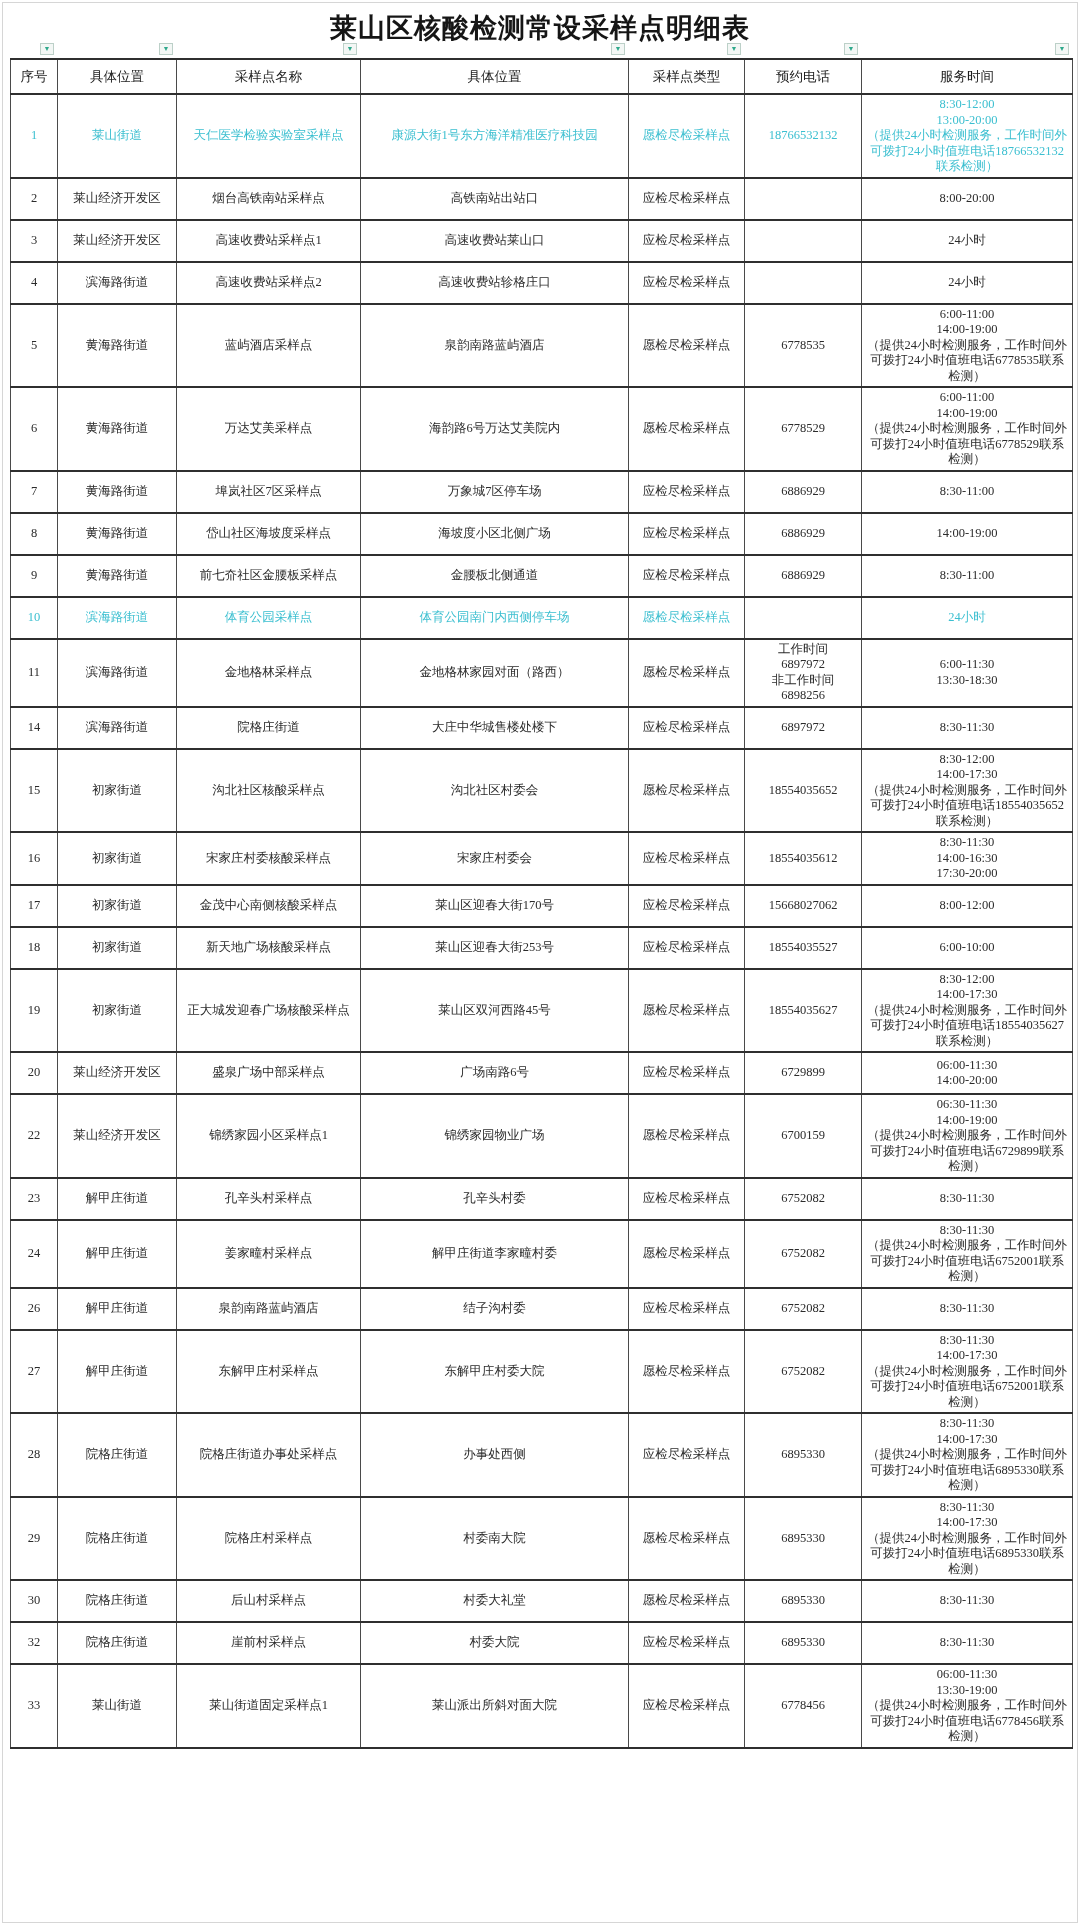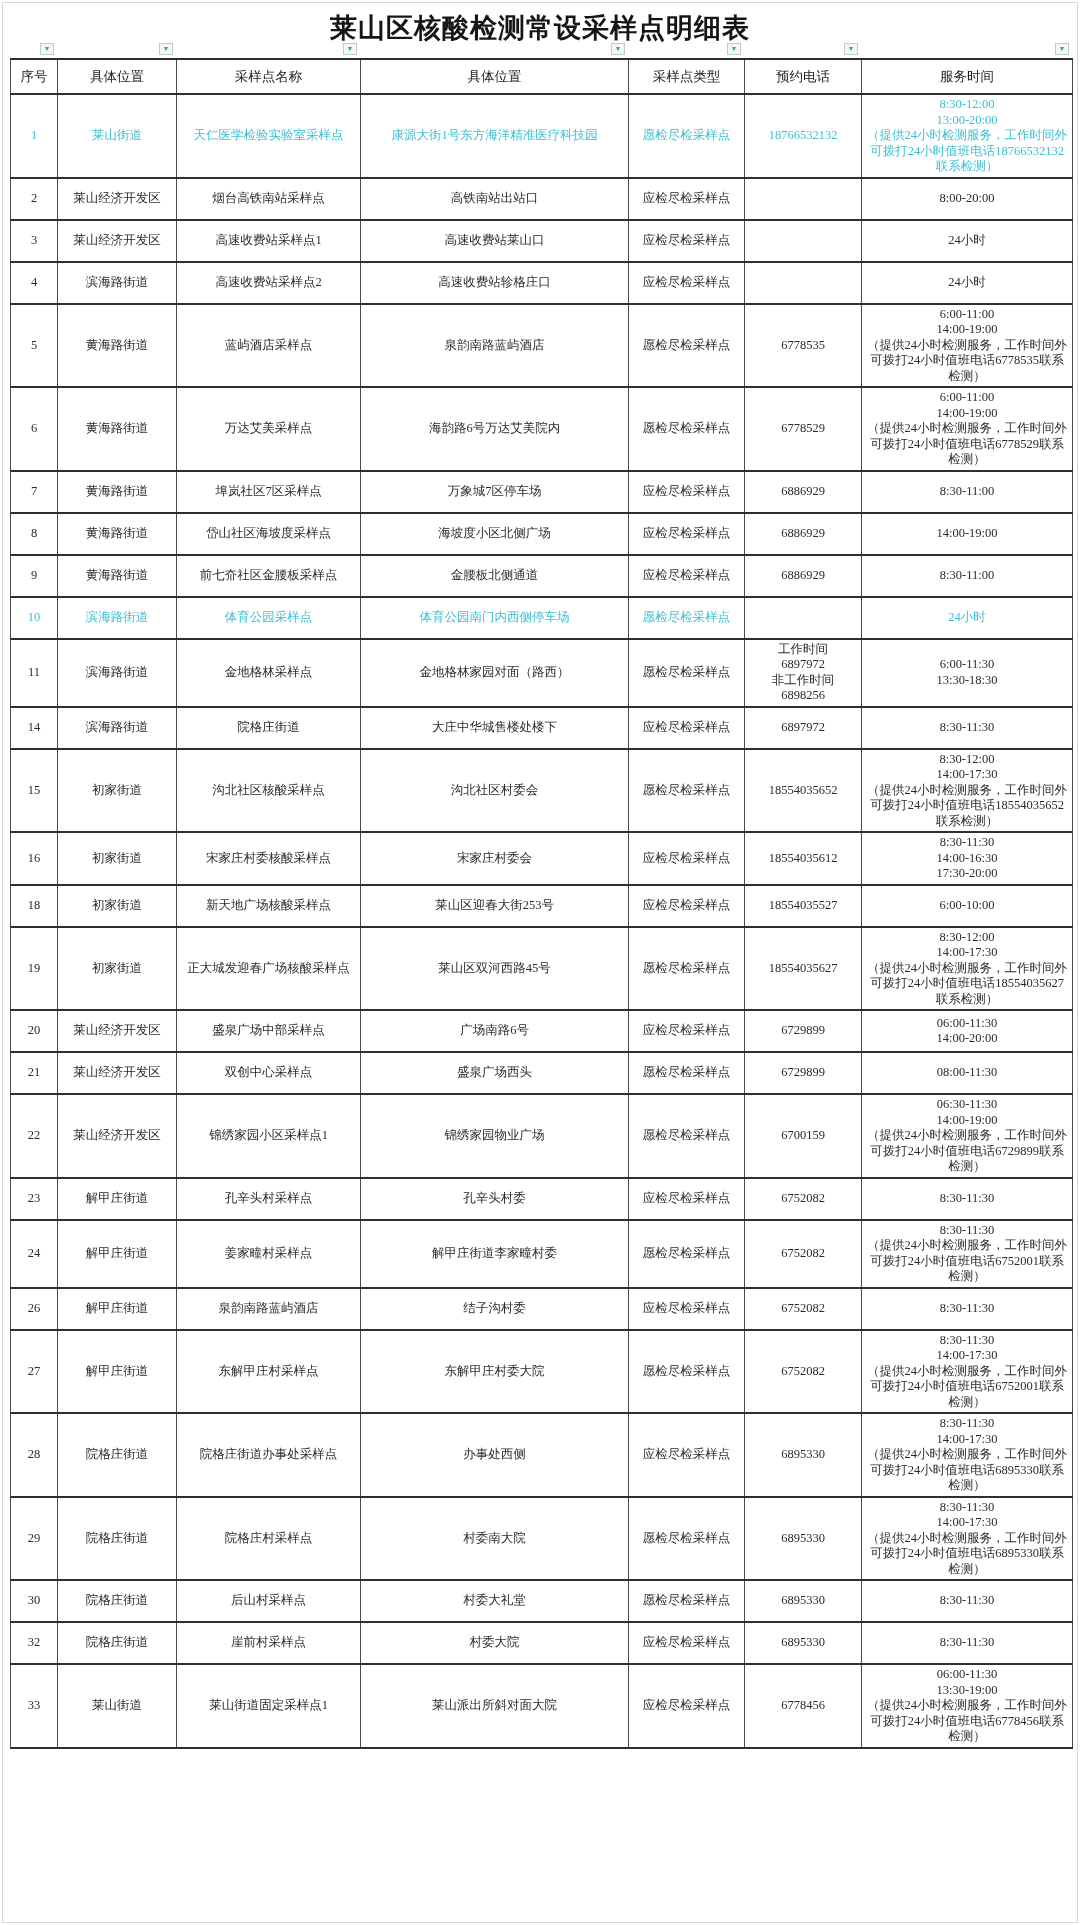--- a/index.html
+++ b/index.html
@@ -227,6 +227,15 @@
 17:30-20:00</td>
         </tr>
         <tr>
+          <td>17</td>
+          <td>初家街道</td>
+          <td>金茂中心南侧核酸采样点</td>
+          <td>莱山区迎春大街170号</td>
+          <td>应检尽检采样点</td>
+          <td>15668027062</td>
+          <td>8:00-12:00</td>
+        </tr>
+        <tr>
           <td>18</td>
           <td>初家街道</td>
           <td>新天地广场核酸采样点</td>

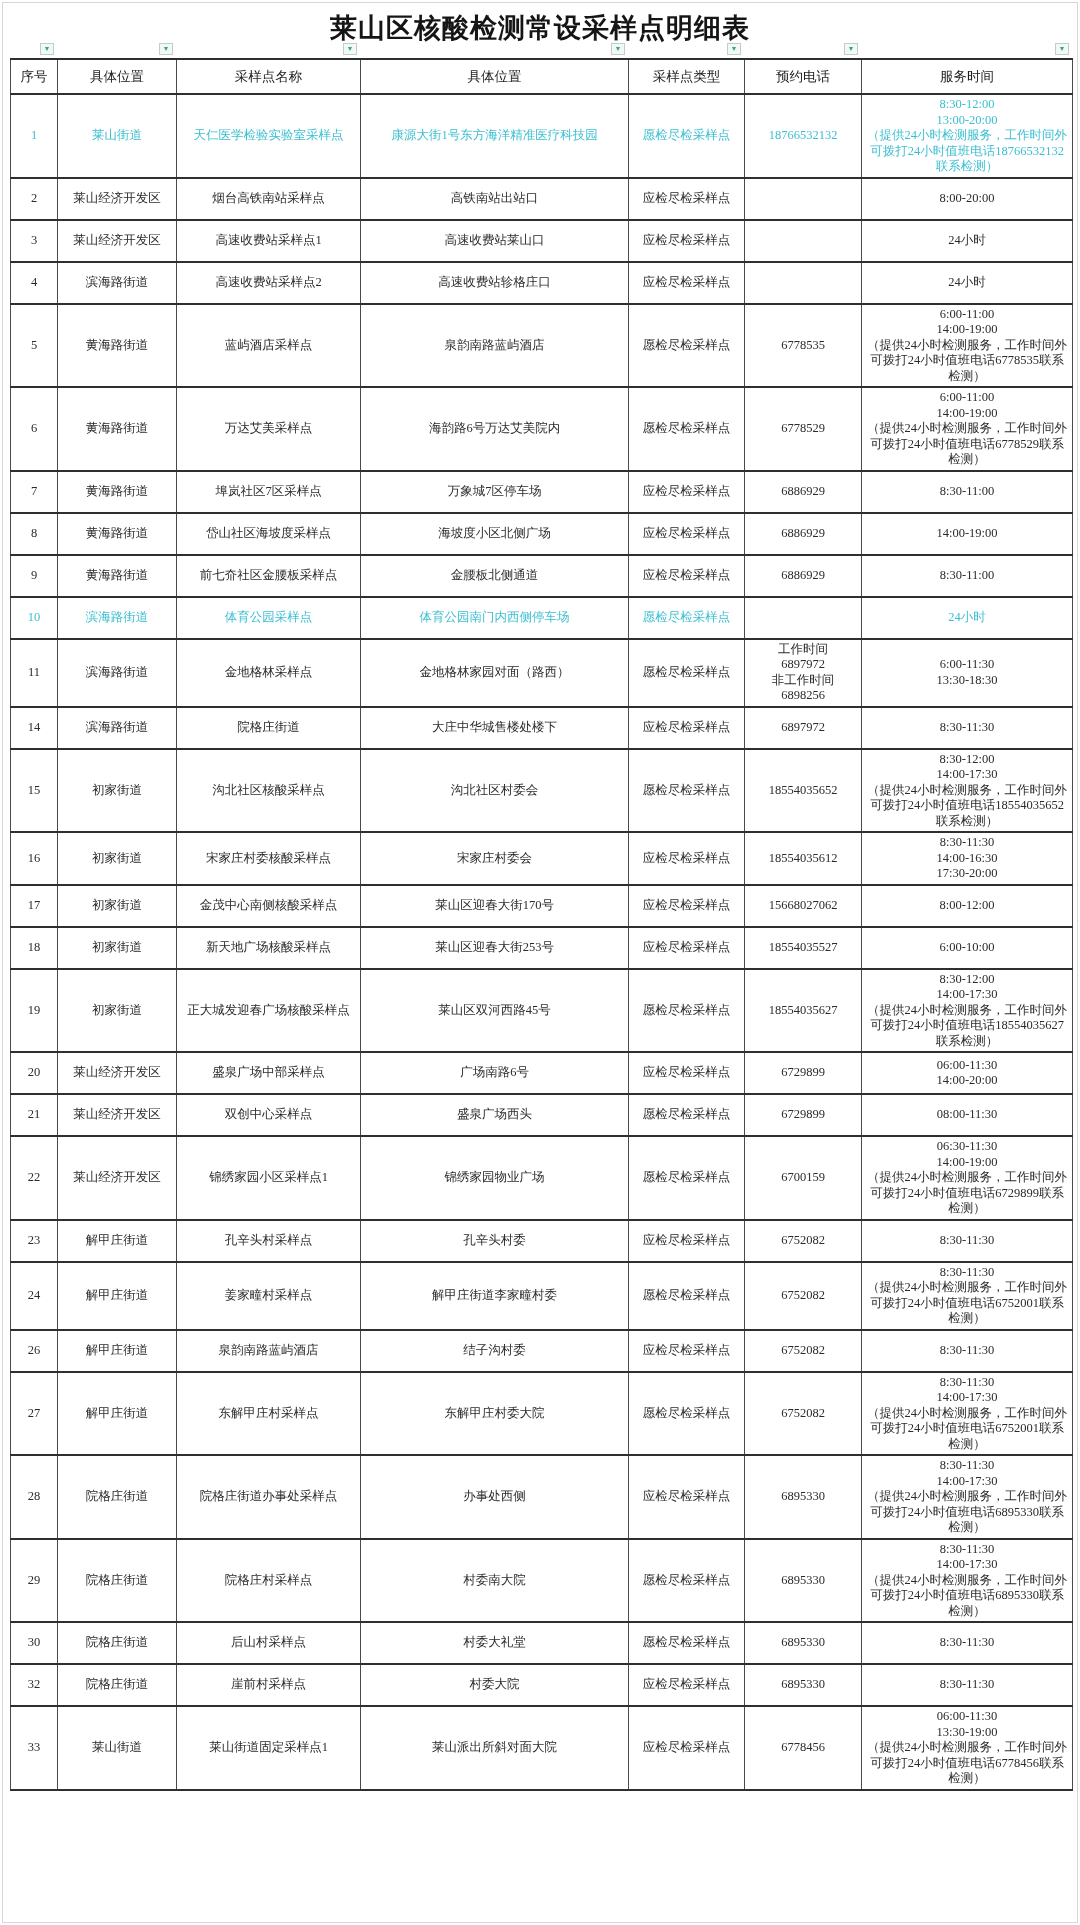--- a/index.html
+++ b/index.html
@@ -266,15 +266,6 @@
 14:00-20:00</td>
         </tr>
         <tr>
-          <td>21</td>
-          <td>莱山经济开发区</td>
-          <td>双创中心采样点</td>
-          <td>盛泉广场西头</td>
-          <td>愿检尽检采样点</td>
-          <td>6729899</td>
-          <td>08:00-11:30</td>
-        </tr>
-        <tr>
           <td>22</td>
           <td>莱山经济开发区</td>
           <td>锦绣家园小区采样点1</td>

